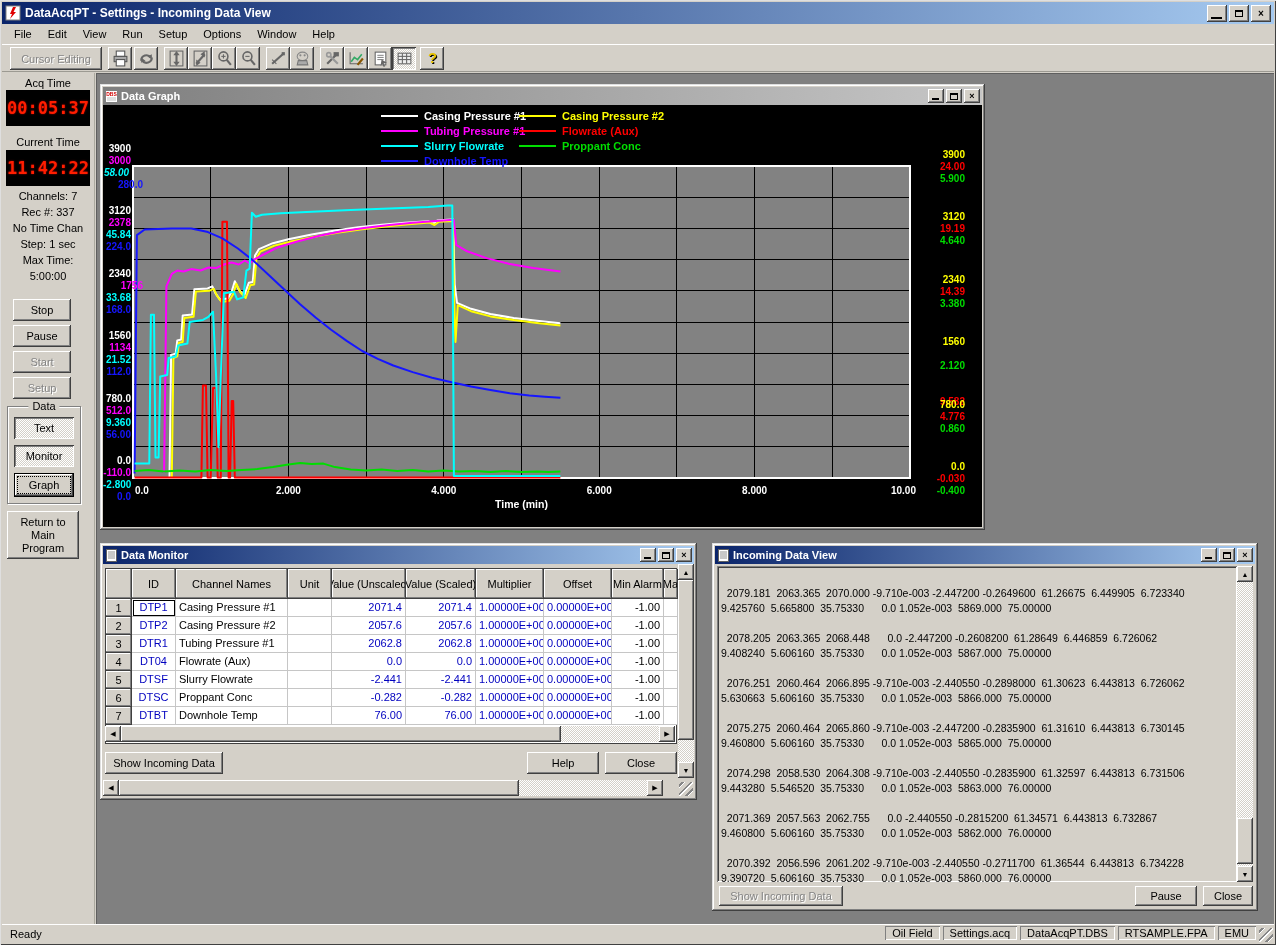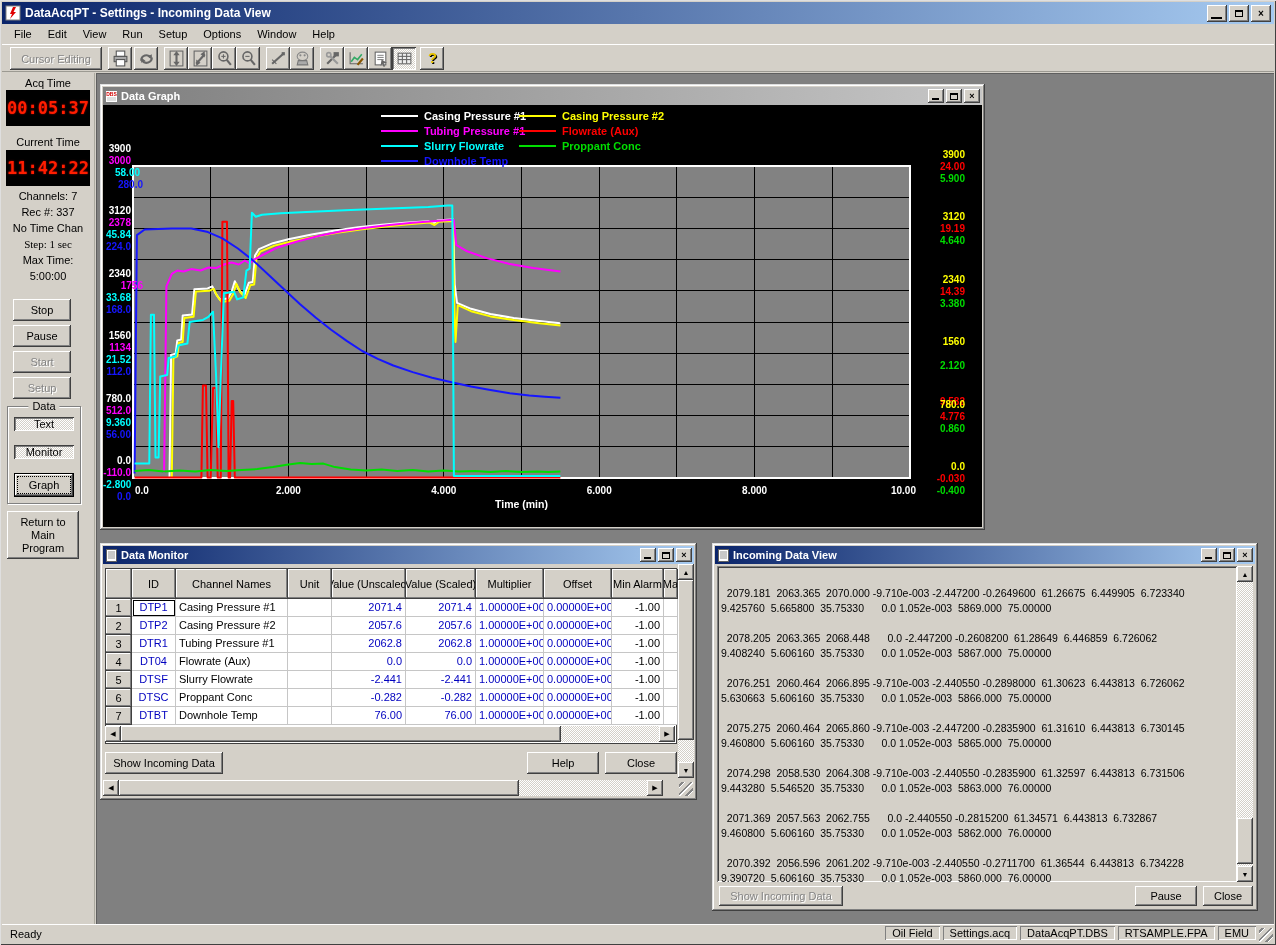--- a/index.html
+++ b/index.html
@@ -355,7 +355,7 @@
       <div id="axis-left">
           <div class="ax" style="left: 0px; width: 28px; text-align: right; top: 38px; color: rgb(255, 255, 255);">3900</div>
           <div class="ax" style="left: 0px; width: 28px; text-align: right; top: 50px; color: rgb(255, 0, 255);">3000</div>
-          <div class="ax" style="left: 12px; width: 19px; text-align: right; top: 62px; color: rgb(0, 255, 255);">58.00</div>
+          <div class="ax" style="left: 1px; width: 19px; text-align: right; top: 62px; color: rgb(0, 255, 255); font-style: italic;">58.00</div>
           <div class="ax" style="left: 12px; width: 28px; text-align: right; top: 74px; color: rgb(22, 22, 255);">280.0</div>
           <div class="ax" style="left: 0px; width: 28px; text-align: right; top: 100.4px; color: rgb(255, 255, 255);">3120</div>
           <div class="ax" style="left: 0px; width: 28px; text-align: right; top: 112.4px; color: rgb(255, 0, 255);">2378</div>

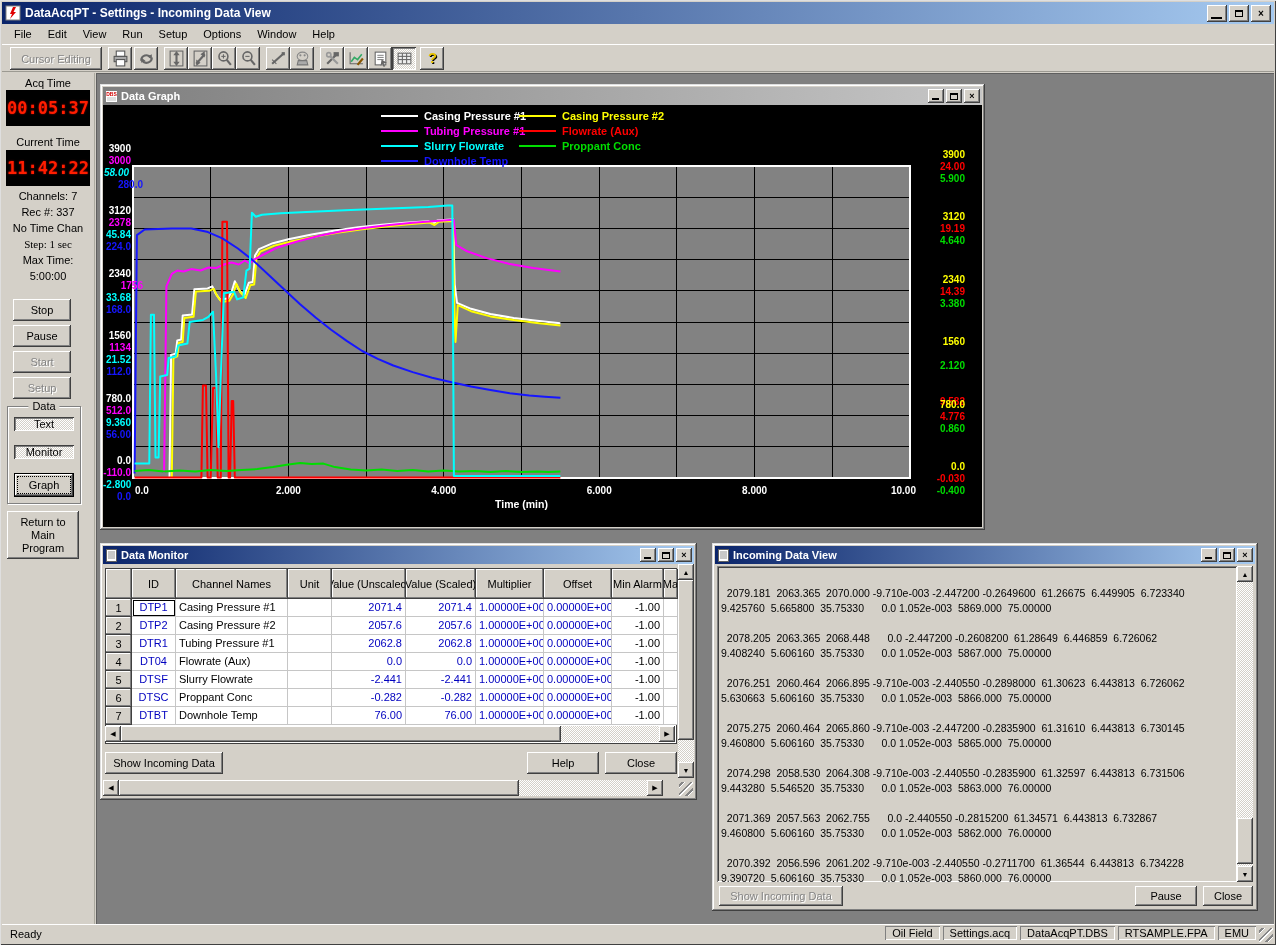--- a/index.html
+++ b/index.html
@@ -244,7 +244,7 @@
         <div class="side-info" style="top: 117px;">Channels: 7</div>
         <div class="side-info" style="top: 133px;">Rec #: 337</div>
         <div class="side-info" style="top: 149px;">No Time Chan</div>
-        <div class="side-info" style="top: 165px; font-family: Liberation Serif, serif;">Step: 1 sec</div>
+        <div class="side-info" style="top: 165px;">Step: 1 sec</div>
         <div class="side-info" style="top: 181px;">Max Time:</div>
         <div class="side-info" style="top: 197px;">5:00:00</div>
       </div>

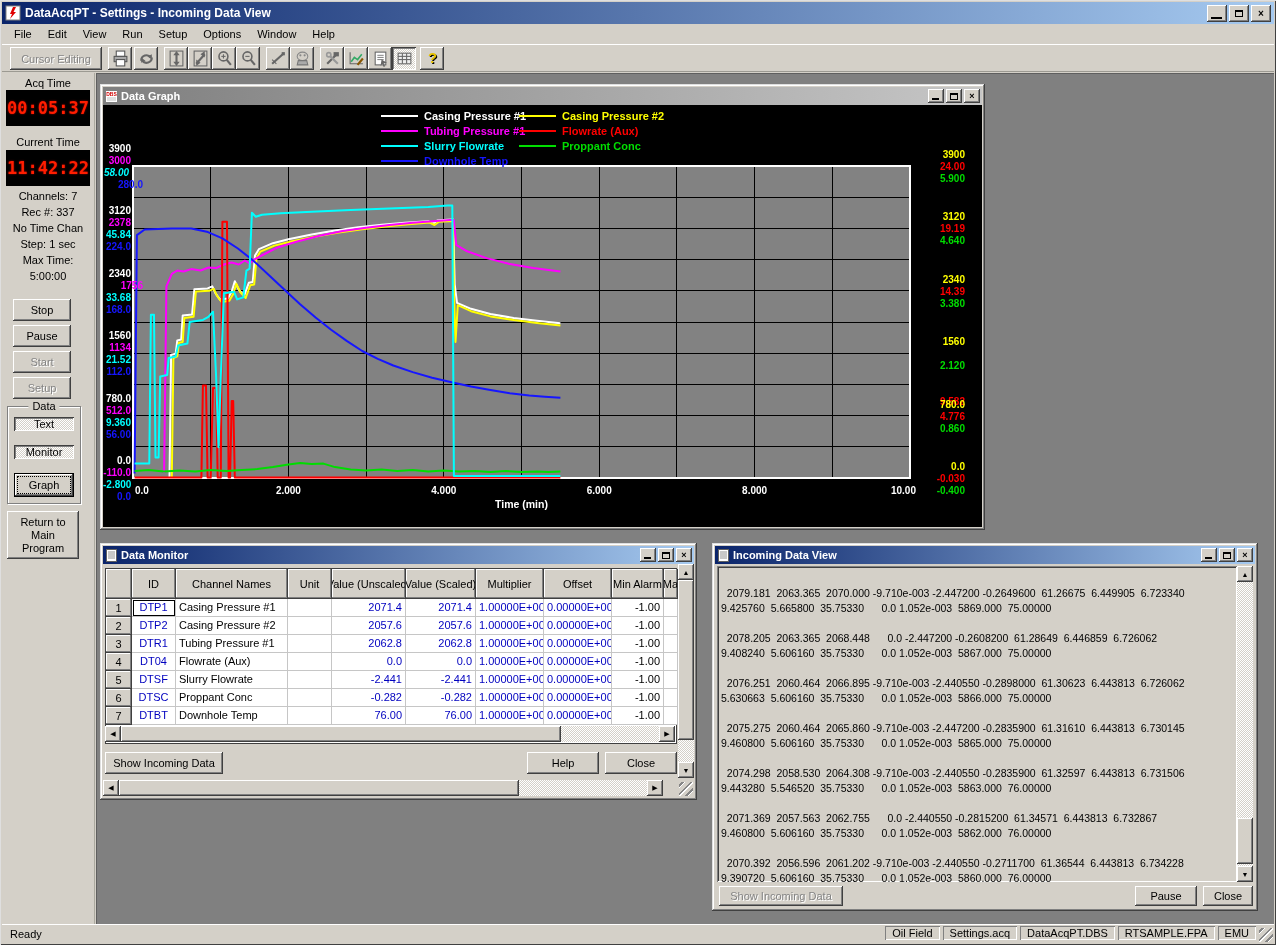--- a/index.html
+++ b/index.html
@@ -44,7 +44,7 @@
   .group{position:absolute;left:5px;top:333px;width:74px;height:98px;border:1px solid #808080;
        box-shadow:1px 1px 0 #fff, inset 1px 1px 0 #fff}
   .group-label{position:absolute;top:-7px;left:50%;transform:translateX(-50%);background:#d4d0c8;padding:0 4px}
-  .gbtn{position:absolute;left:6px;width:60px;height:14px}
+  .gbtn{position:absolute;left:6px;width:60px;height:22px}
   .gbtn.focusd{border:1px solid #000;outline:1px dotted #000;outline-offset:-4px}
   .return-btn{position:absolute;left:5px;top:438px;width:72px;height:48px;text-align:center;line-height:13px;padding:2px}
   

